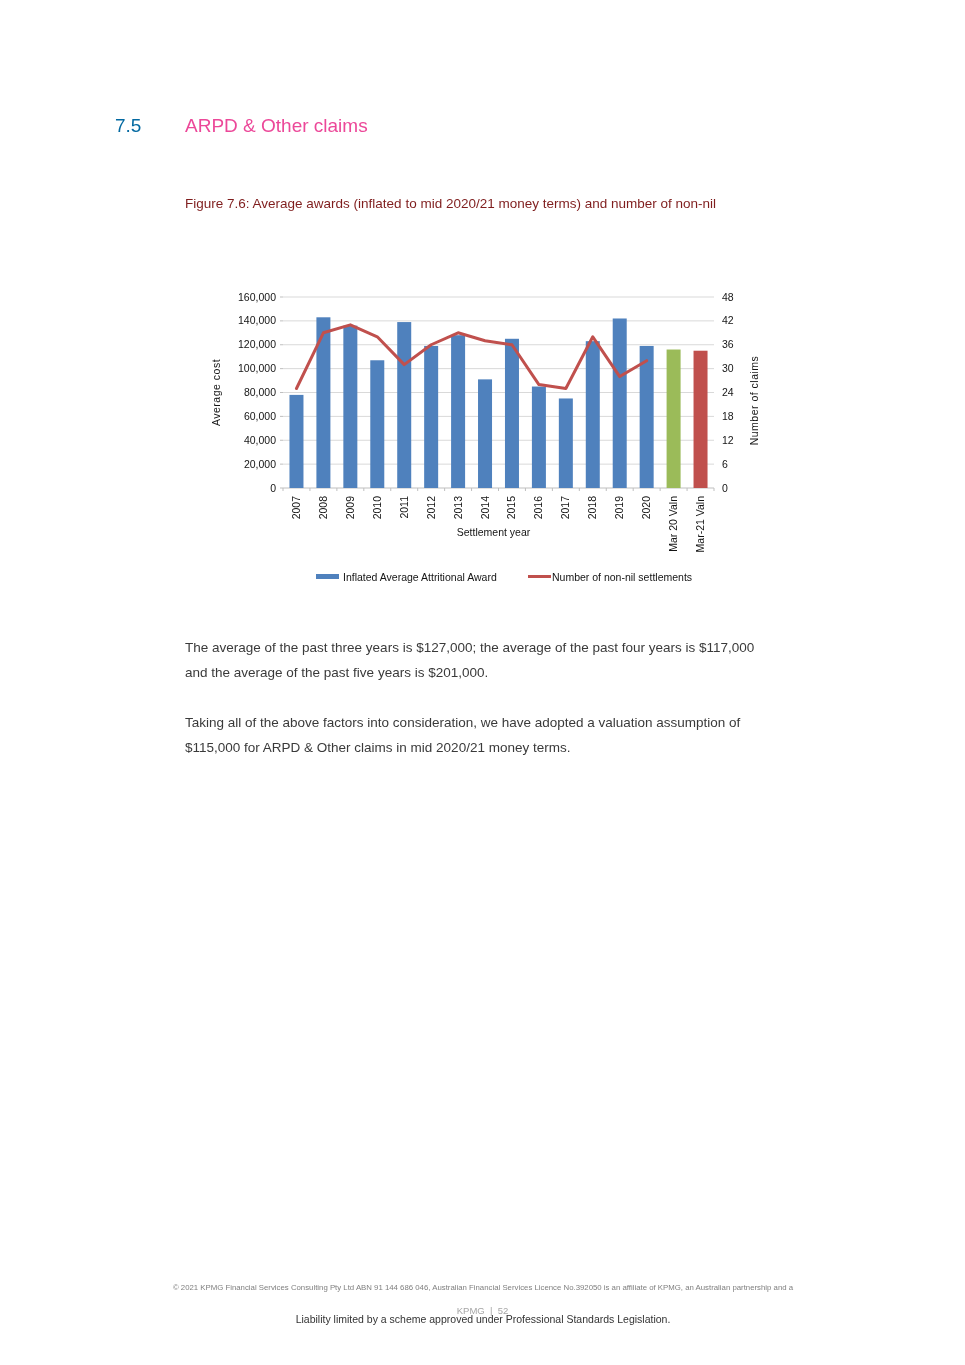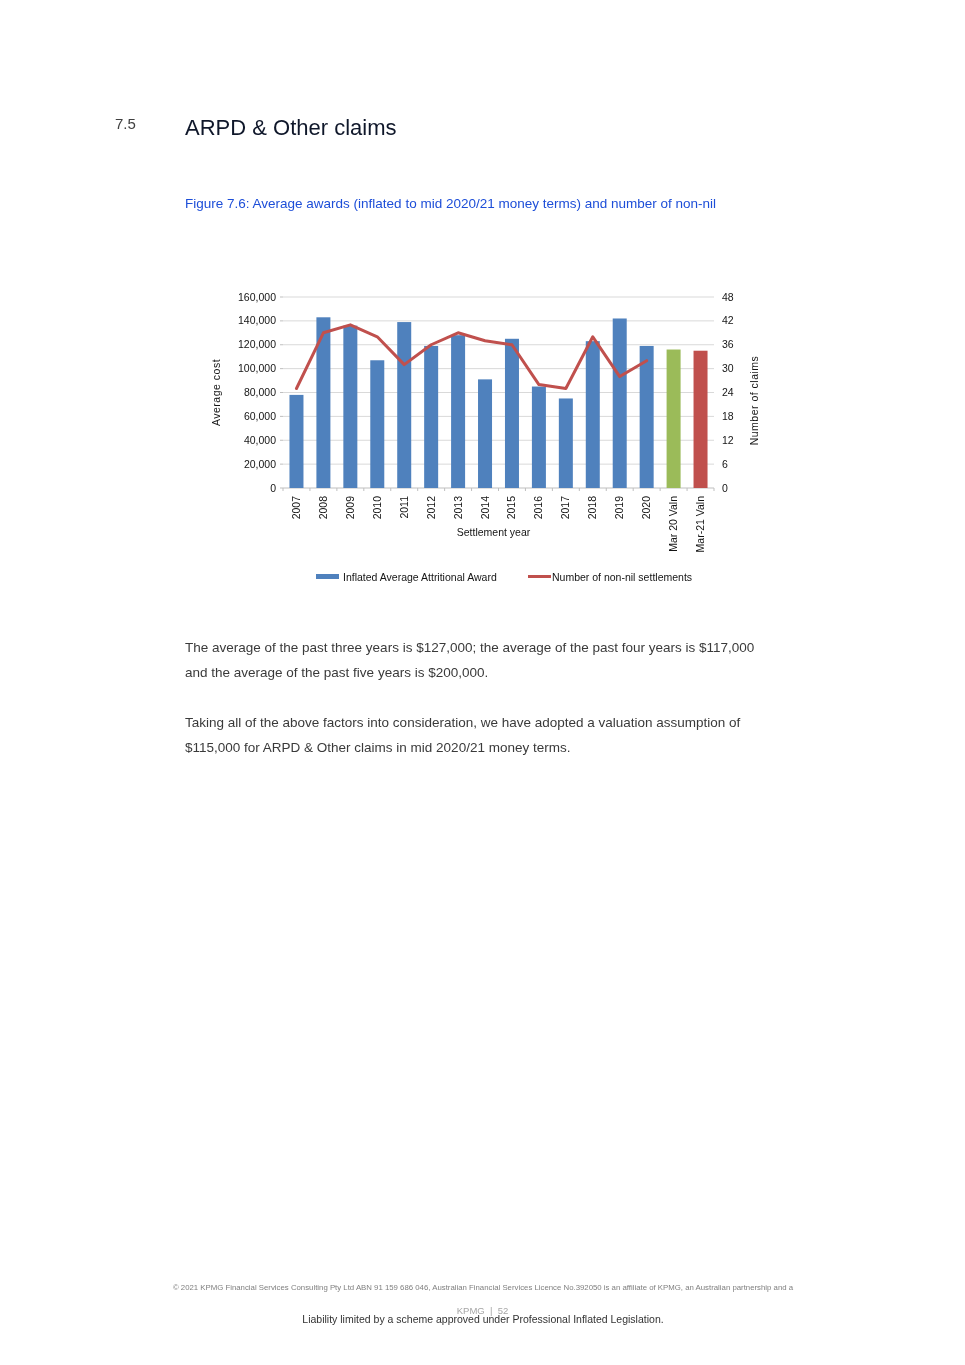--- a/index.html
+++ b/index.html
@@ -15,7 +15,7 @@
   }
   .section-number {
     position:absolute; top:115px; left:115px;
-    font-size:15px; color:#404040;
+    font-size:19px; color:#0369a1;
   }
   .section-title {
     position:absolute; top:115px; left:185px;

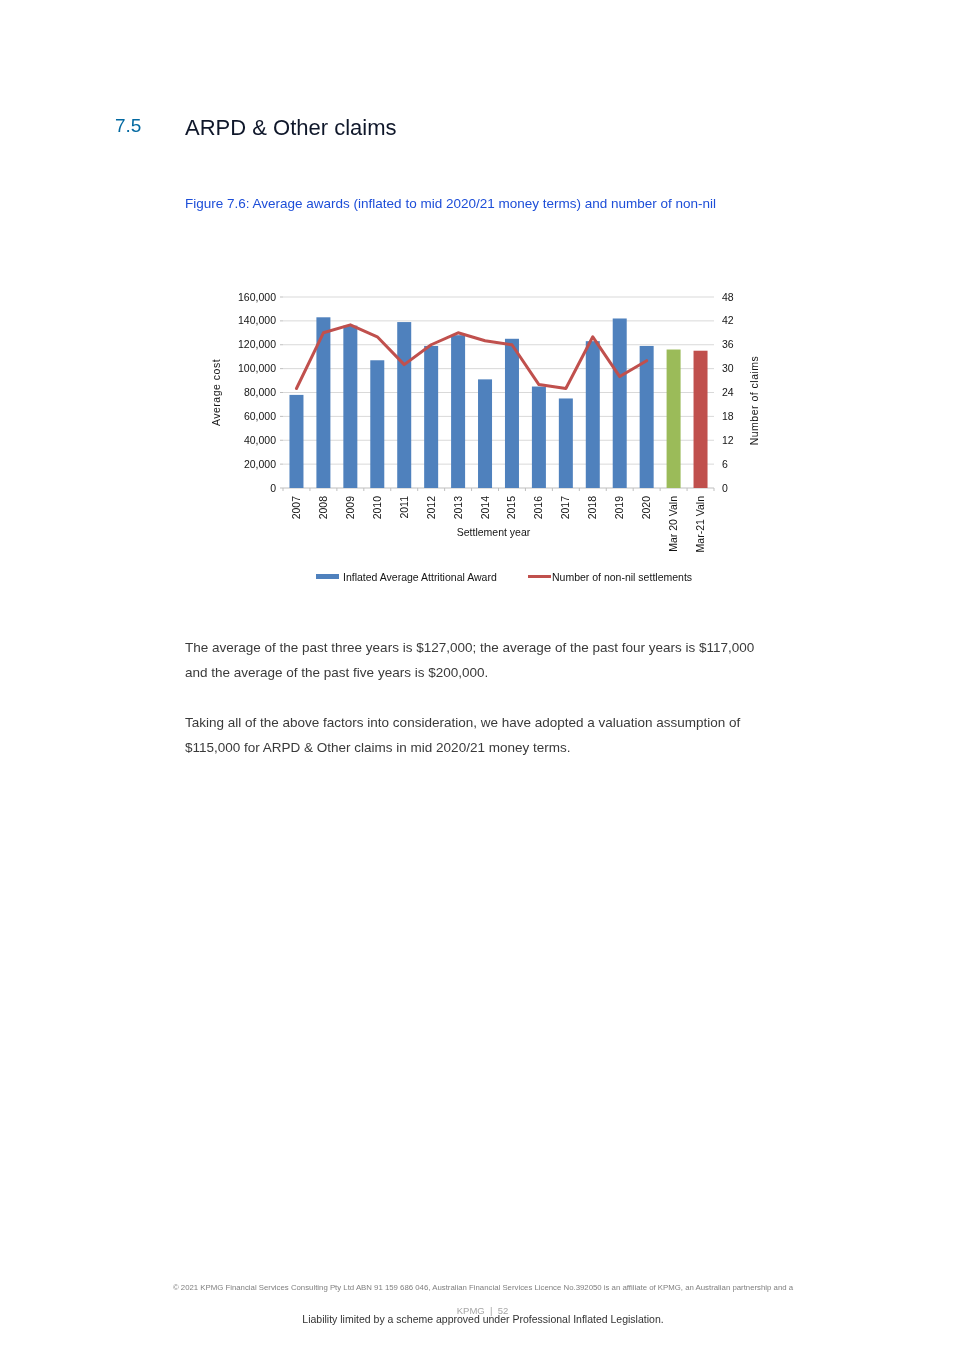--- a/index.html
+++ b/index.html
@@ -19,7 +19,7 @@
   }
   .section-title {
     position:absolute; top:115px; left:185px;
-    font-size:22px; color:#0f172a;
+    font-size:19px; color:#ec4899;
   }
   .intro {
     position:absolute; top:161px; left:185px; width:700px;

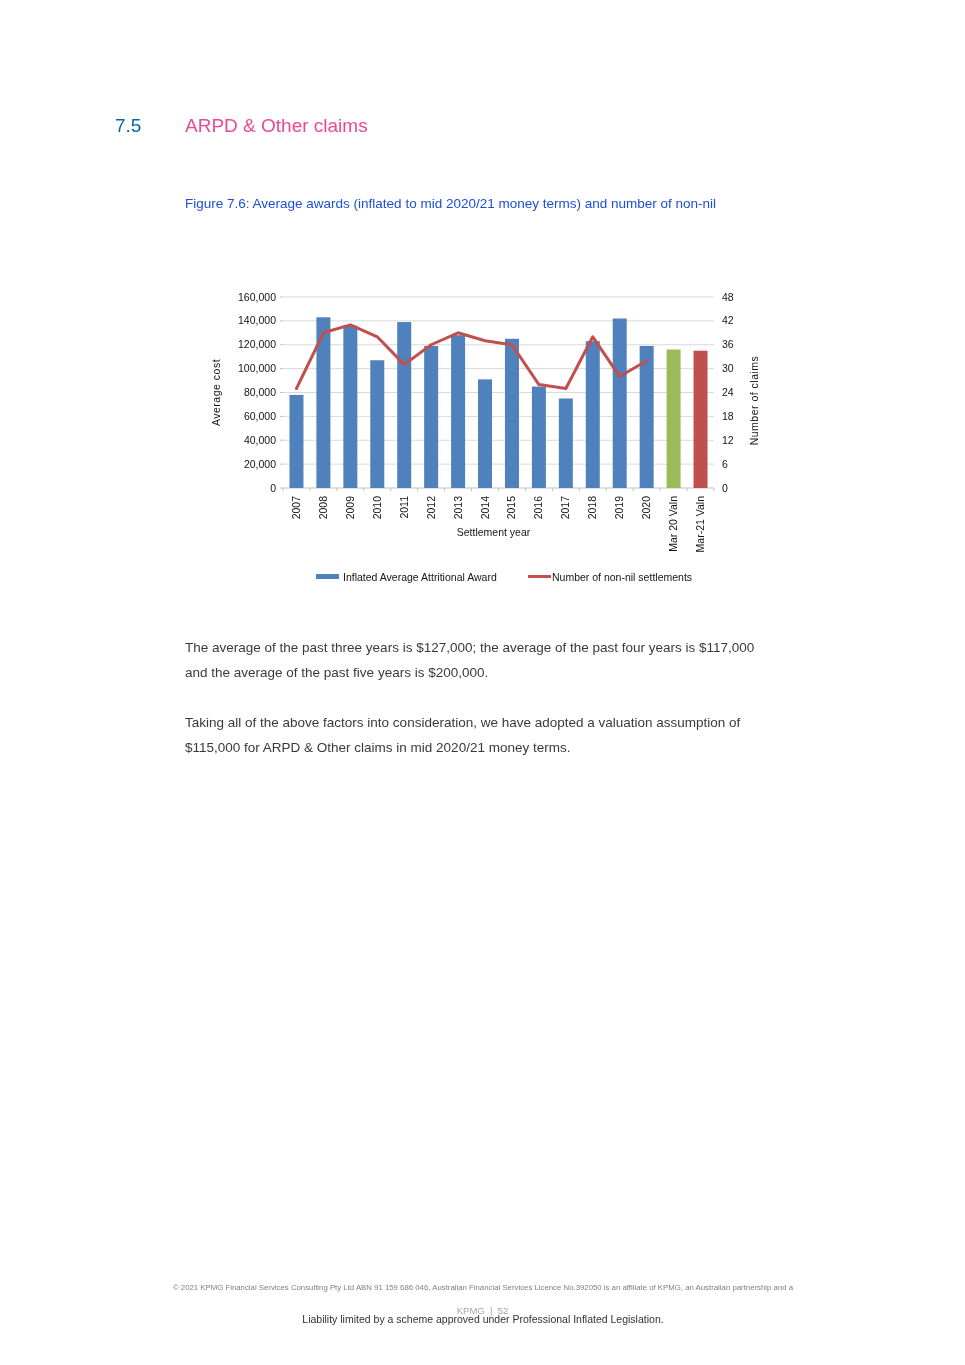--- a/index.html
+++ b/index.html
@@ -27,7 +27,7 @@
   }
   .figure-caption {
     position:absolute; top:194px; left:185px; width:700px;
-    font-size:13.5px; line-height:20px; color:#1d4ed8;
+    font-size:13.5px; line-height:20px; color:#7f1d1d;
   }
   .chart-wrap {
     position:absolute; top:281px; left:200px;

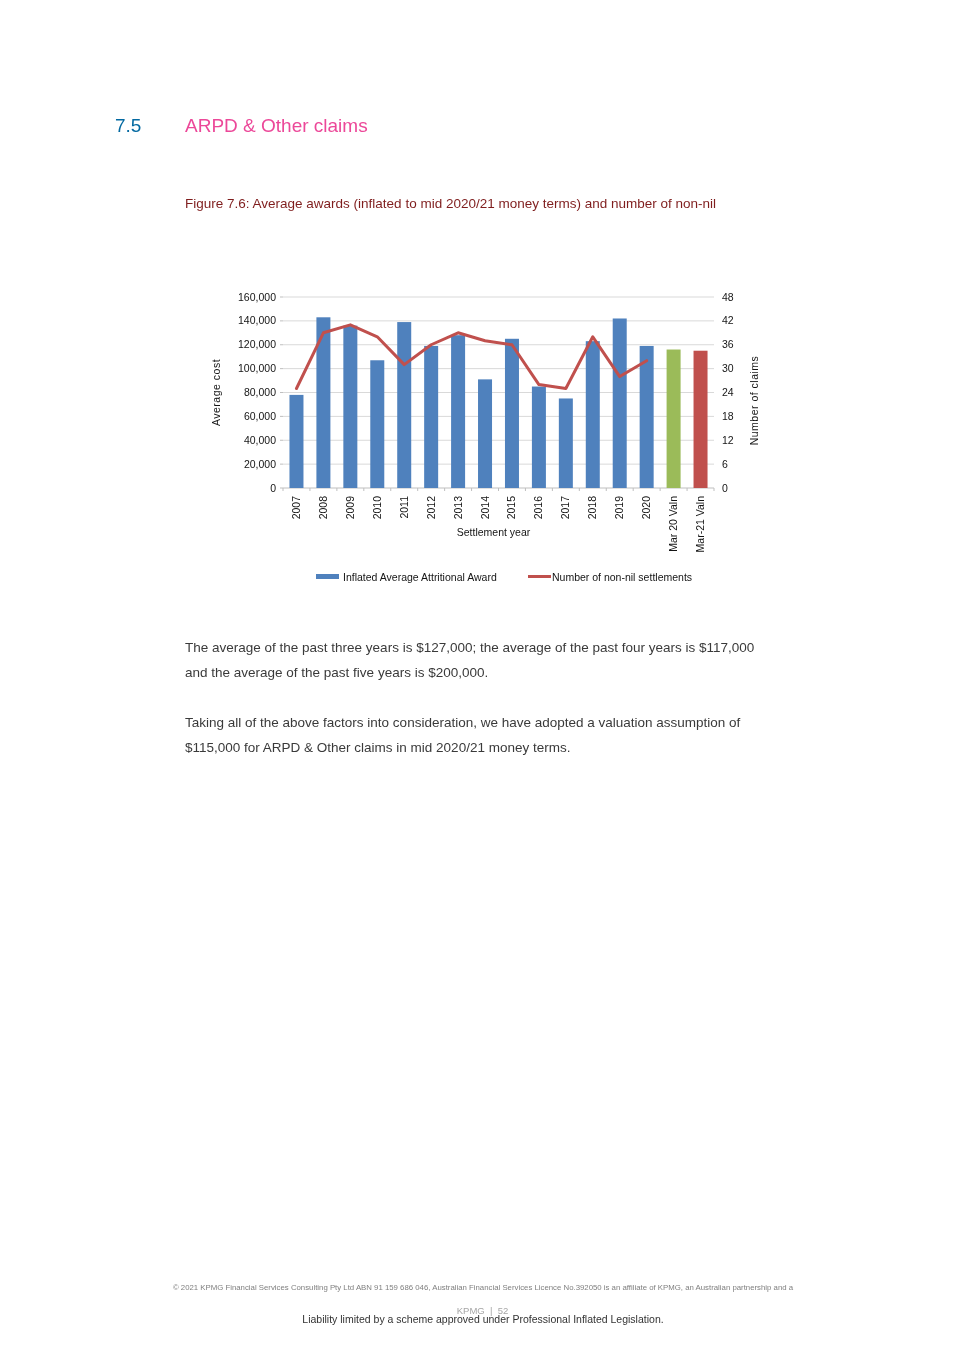--- a/index.html
+++ b/index.html
@@ -170,7 +170,7 @@
 
   <div class="para para-averages">
     <div>The average of the past three years is $127,000; the average of the past four years is $117,000</div>
-    <div>and the average of the past five years is $200,000.</div>
+    <div>and the average of the past five years is $201,000.</div>
   </div>
 
   <div class="para para-assumption">

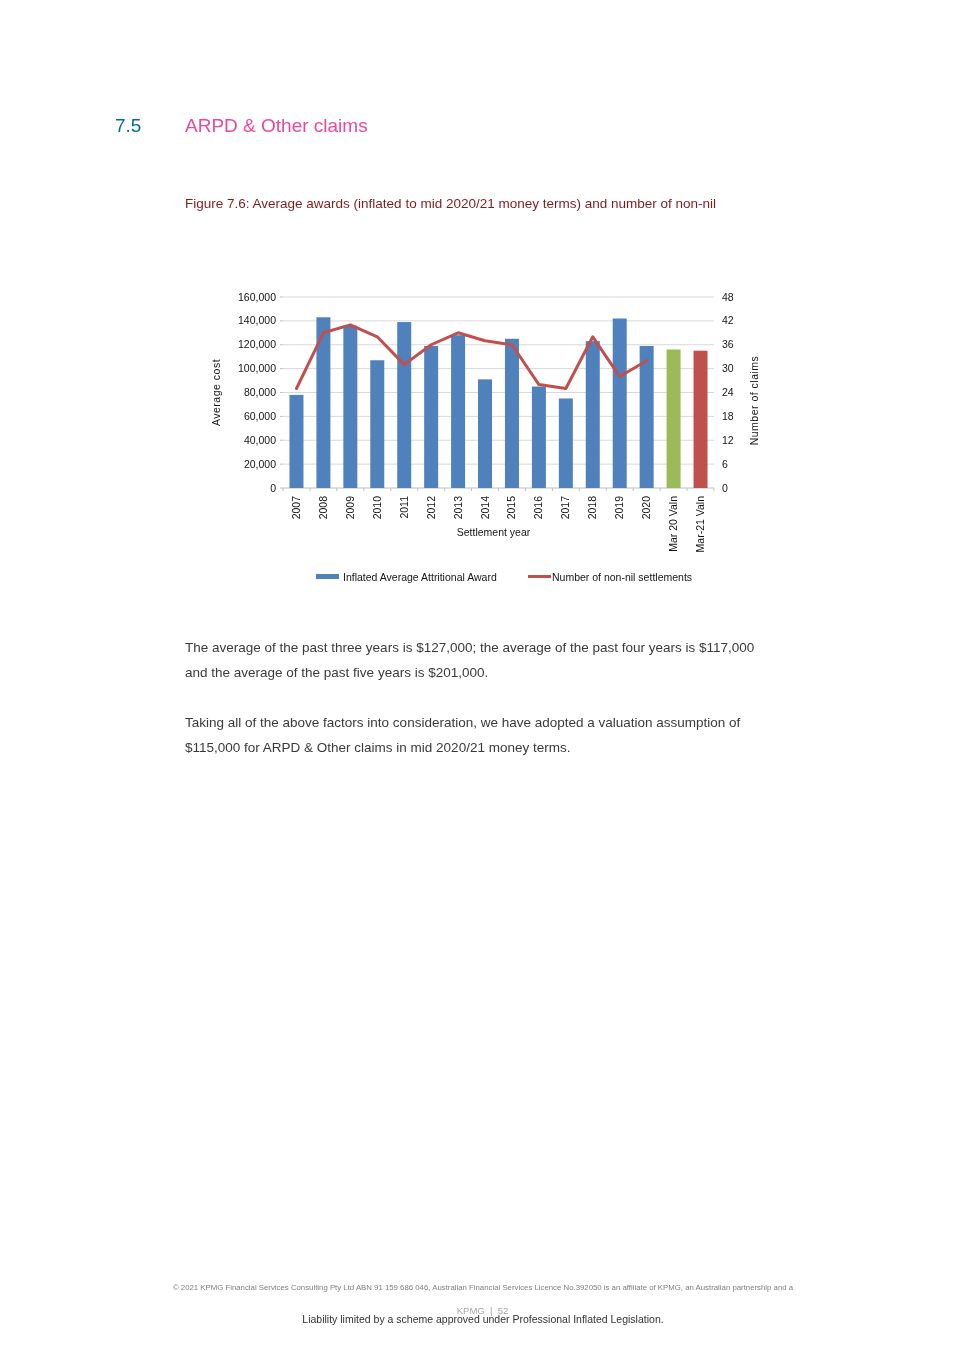--- a/index.html
+++ b/index.html
@@ -181,7 +181,7 @@
   <div class="footer-pageno">KPMG  |  52</div>
 
   <div class="footer-legal">
-    <div>© 2021 KPMG Financial Services Consulting Pty Ltd ABN 91 159 686 046, Australian Financial Services Licence No.392050 is an affiliate of KPMG, an Australian partnership and a</div>
+    <div>© 2021 KPMG Financial Services Consulting Pty Ltd ABN 91 144 686 046, Australian Financial Services Licence No.392050 is an affiliate of KPMG, an Australian partnership and a</div>
   </div>
 
   <div class="footer-liability">Liability limited by a scheme approved under Professional Inflated Legislation.</div>

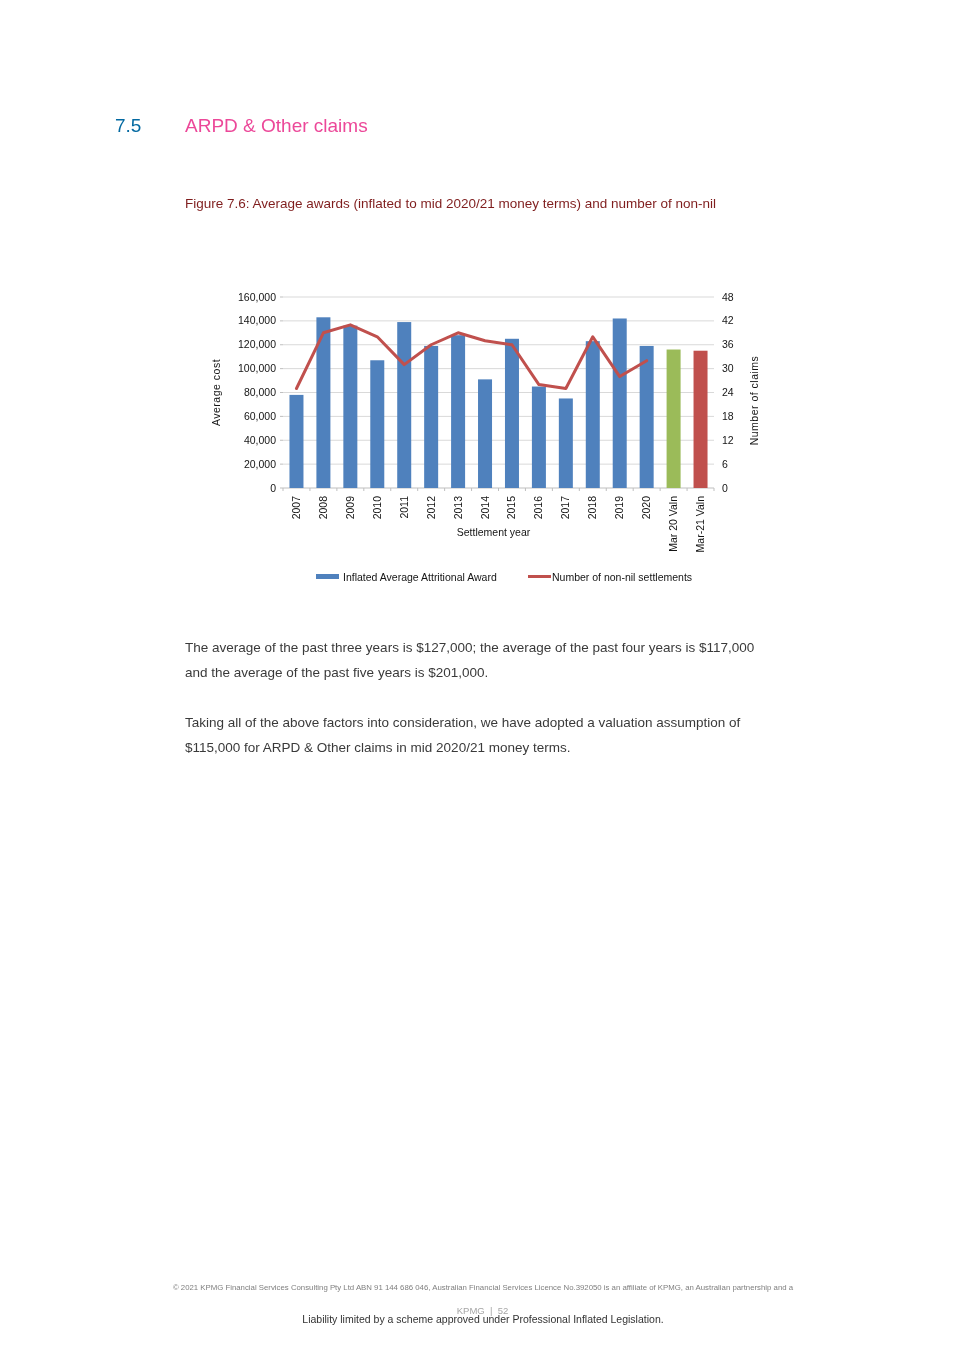--- a/index.html
+++ b/index.html
@@ -184,7 +184,7 @@
     <div>© 2021 KPMG Financial Services Consulting Pty Ltd ABN 91 144 686 046, Australian Financial Services Licence No.392050 is an affiliate of KPMG, an Australian partnership and a</div>
   </div>
 
-  <div class="footer-liability">Liability limited by a scheme approved under Professional Inflated Legislation.</div>
+  <div class="footer-liability">Liability limited by a scheme approved under Professional Standards Legislation.</div>
 
 </div>
 

